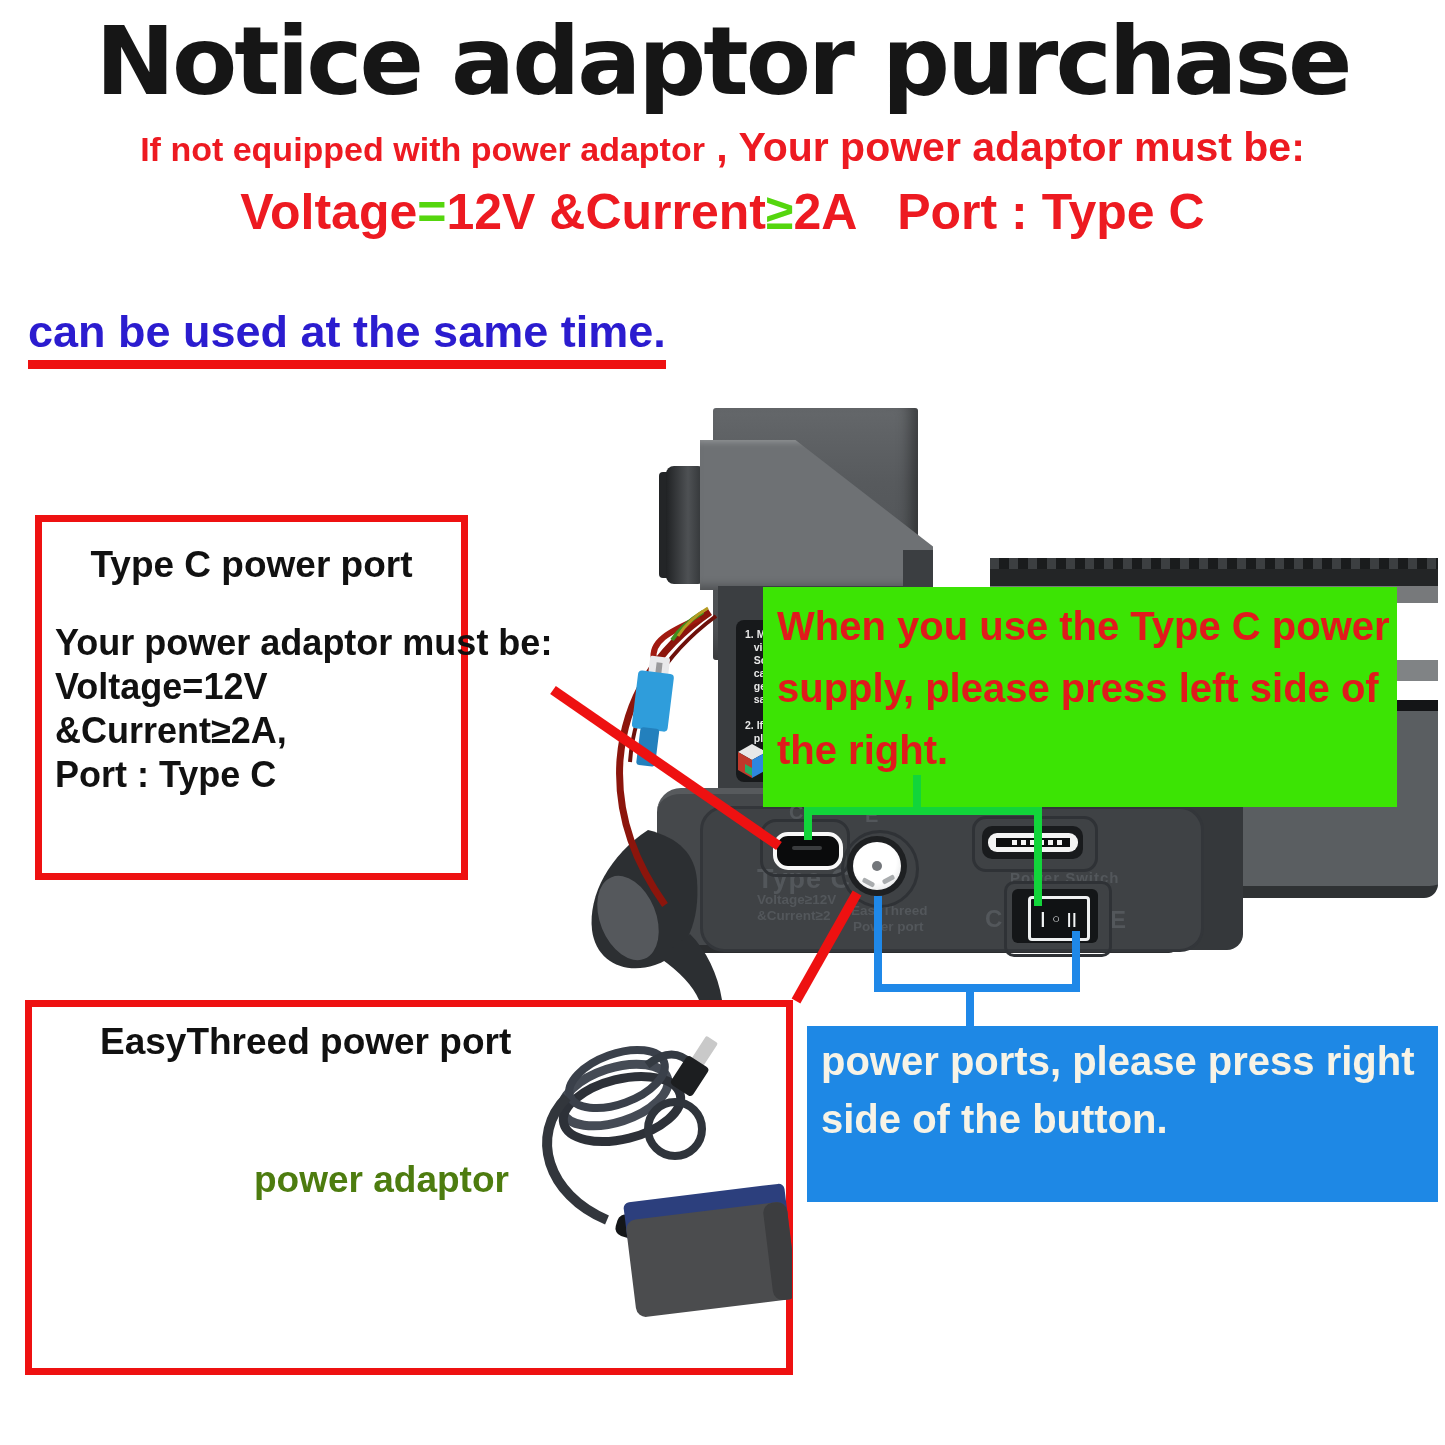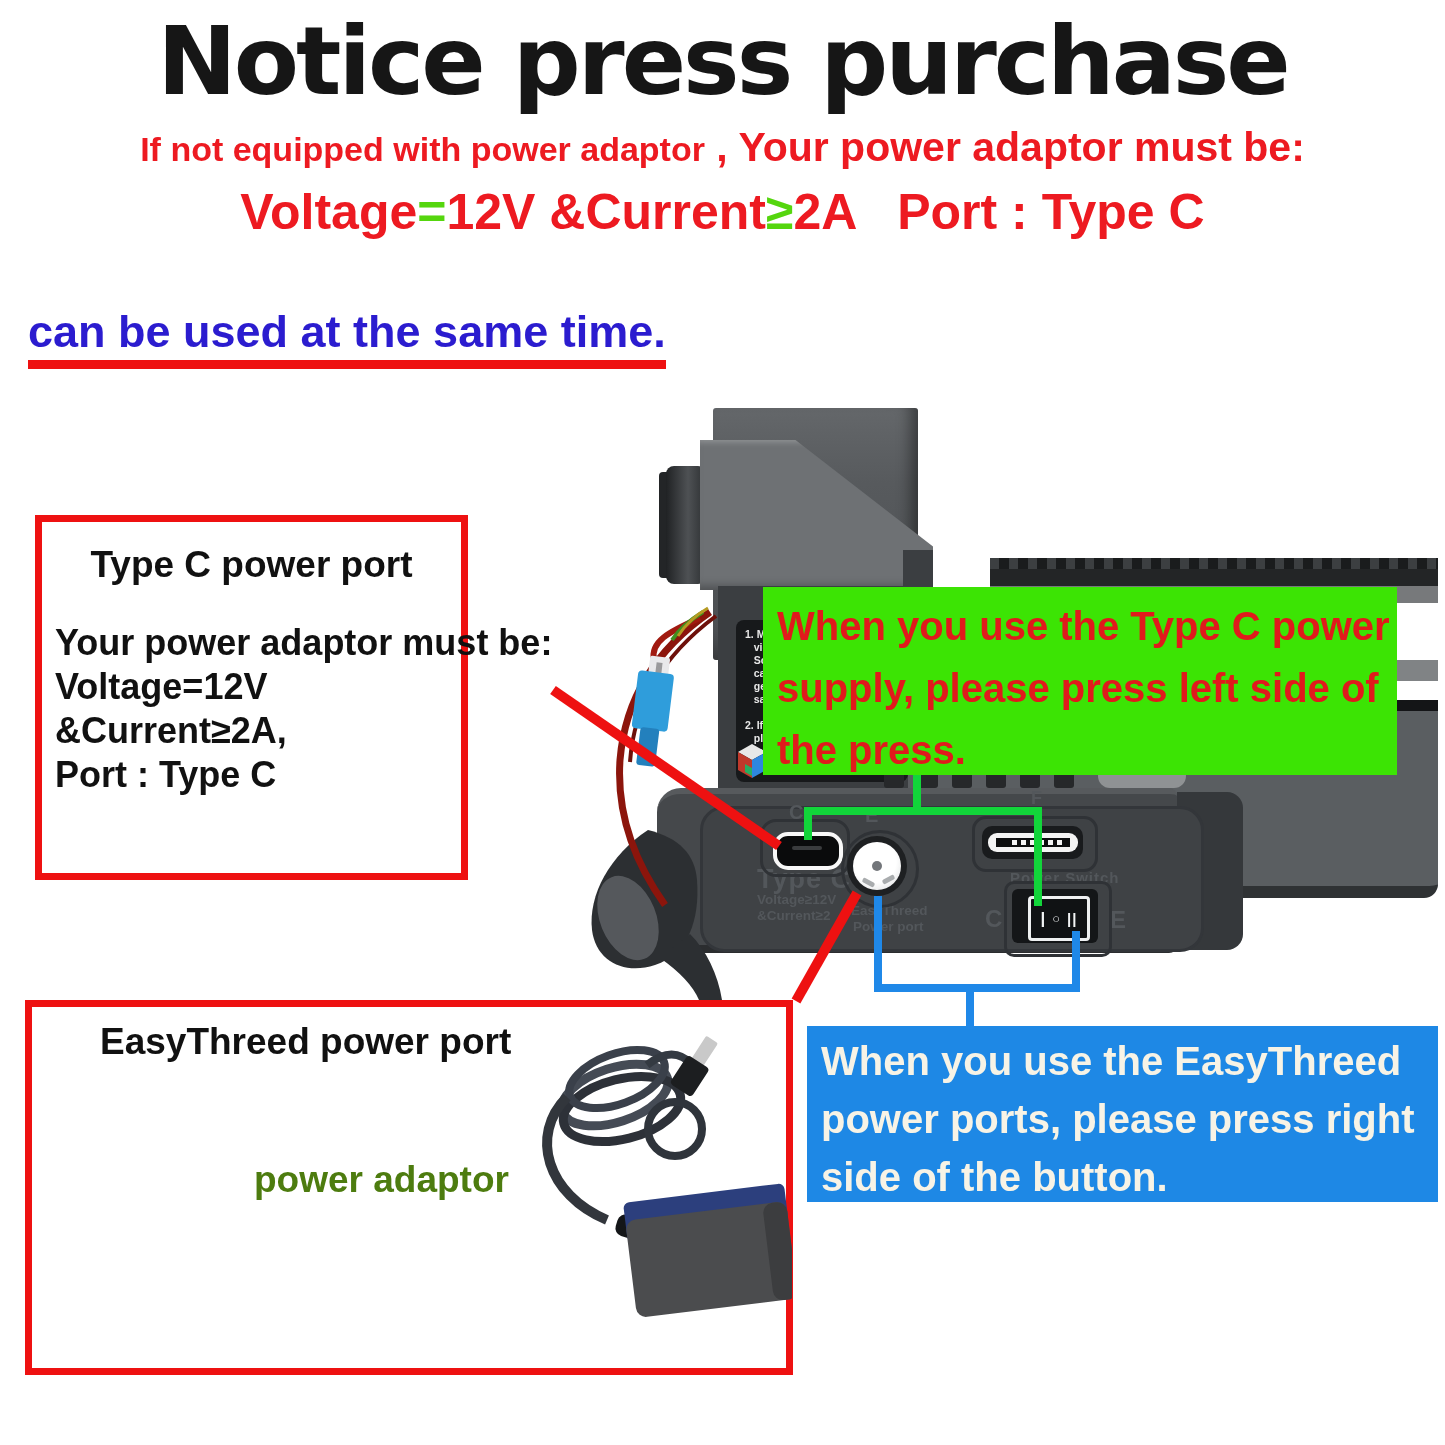--- a/index.html
+++ b/index.html
@@ -91,7 +91,7 @@
 
 <div id="canvas">
 
-  <div class="abs title">Notice press purchase</div>
+  <div class="abs title">Notice adaptor purchase</div>
 
   <div class="abs redline1">
     <span class="big">If not equipped with power adaptor</span><span class="sm"> , </span><span class="sm">Your power adaptor must be:</span>

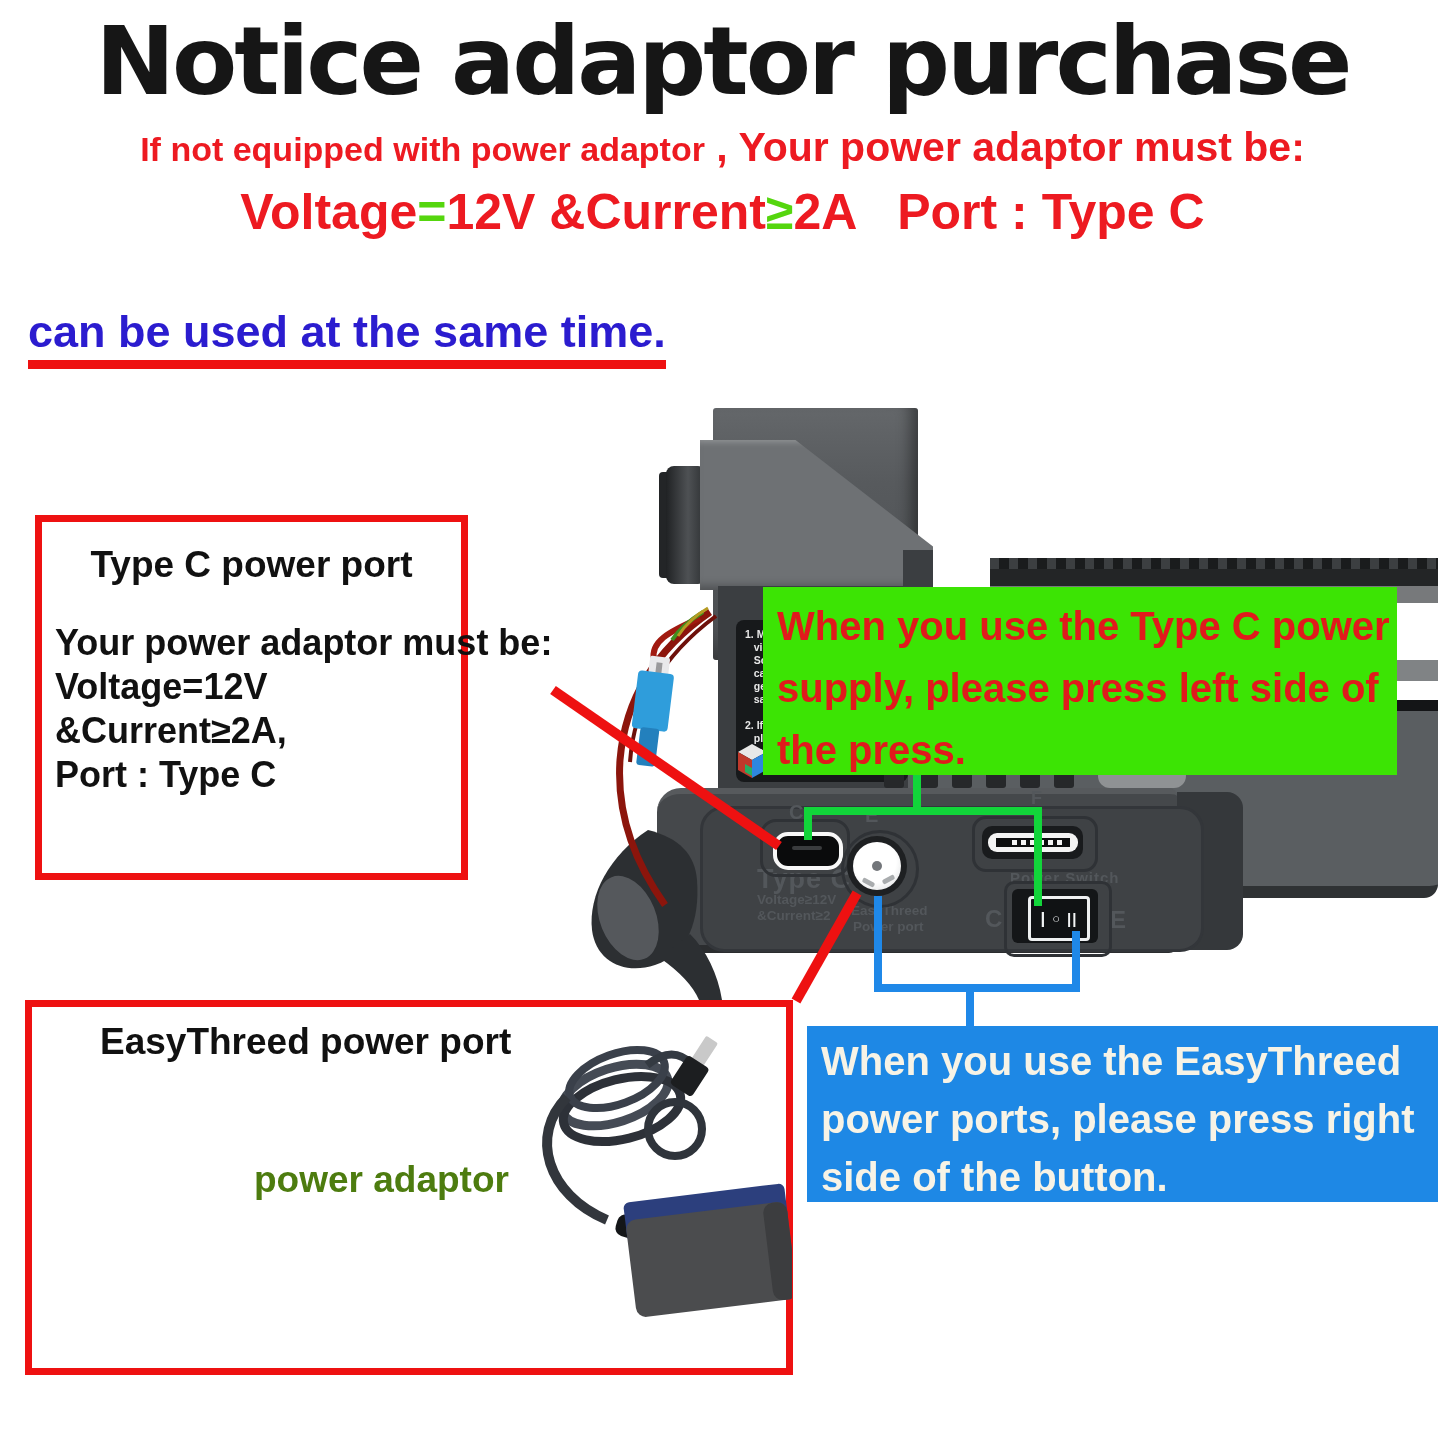--- a/index.html
+++ b/index.html
@@ -26,7 +26,7 @@
   #etBox .c1{position:absolute;top:152px;left:222px;font-size:37px;color:#4d7c0f;white-space:nowrap;}
   #etBox .c2{position:absolute;top:202px;left:14px;font-size:37px;color:#111;white-space:nowrap;}
   
-  #greenNote{left:763px;top:587px;width:634px;height:188px;background:#3ce404;z-index:5;
+  #greenNote{left:763px;top:587px;width:634px;height:220px;background:#3ce404;z-index:5;
              color:#e01a1c;font-size:40px;line-height:62px;padding:8px 0 12px 14px;box-sizing:border-box;}
   #blueNote{left:807px;top:1026px;width:631px;height:176px;background:#1e88e5;z-index:5;
             color:#f7f3e6;font-size:40px;line-height:58px;padding:6px 0 0 14px;box-sizing:border-box;}

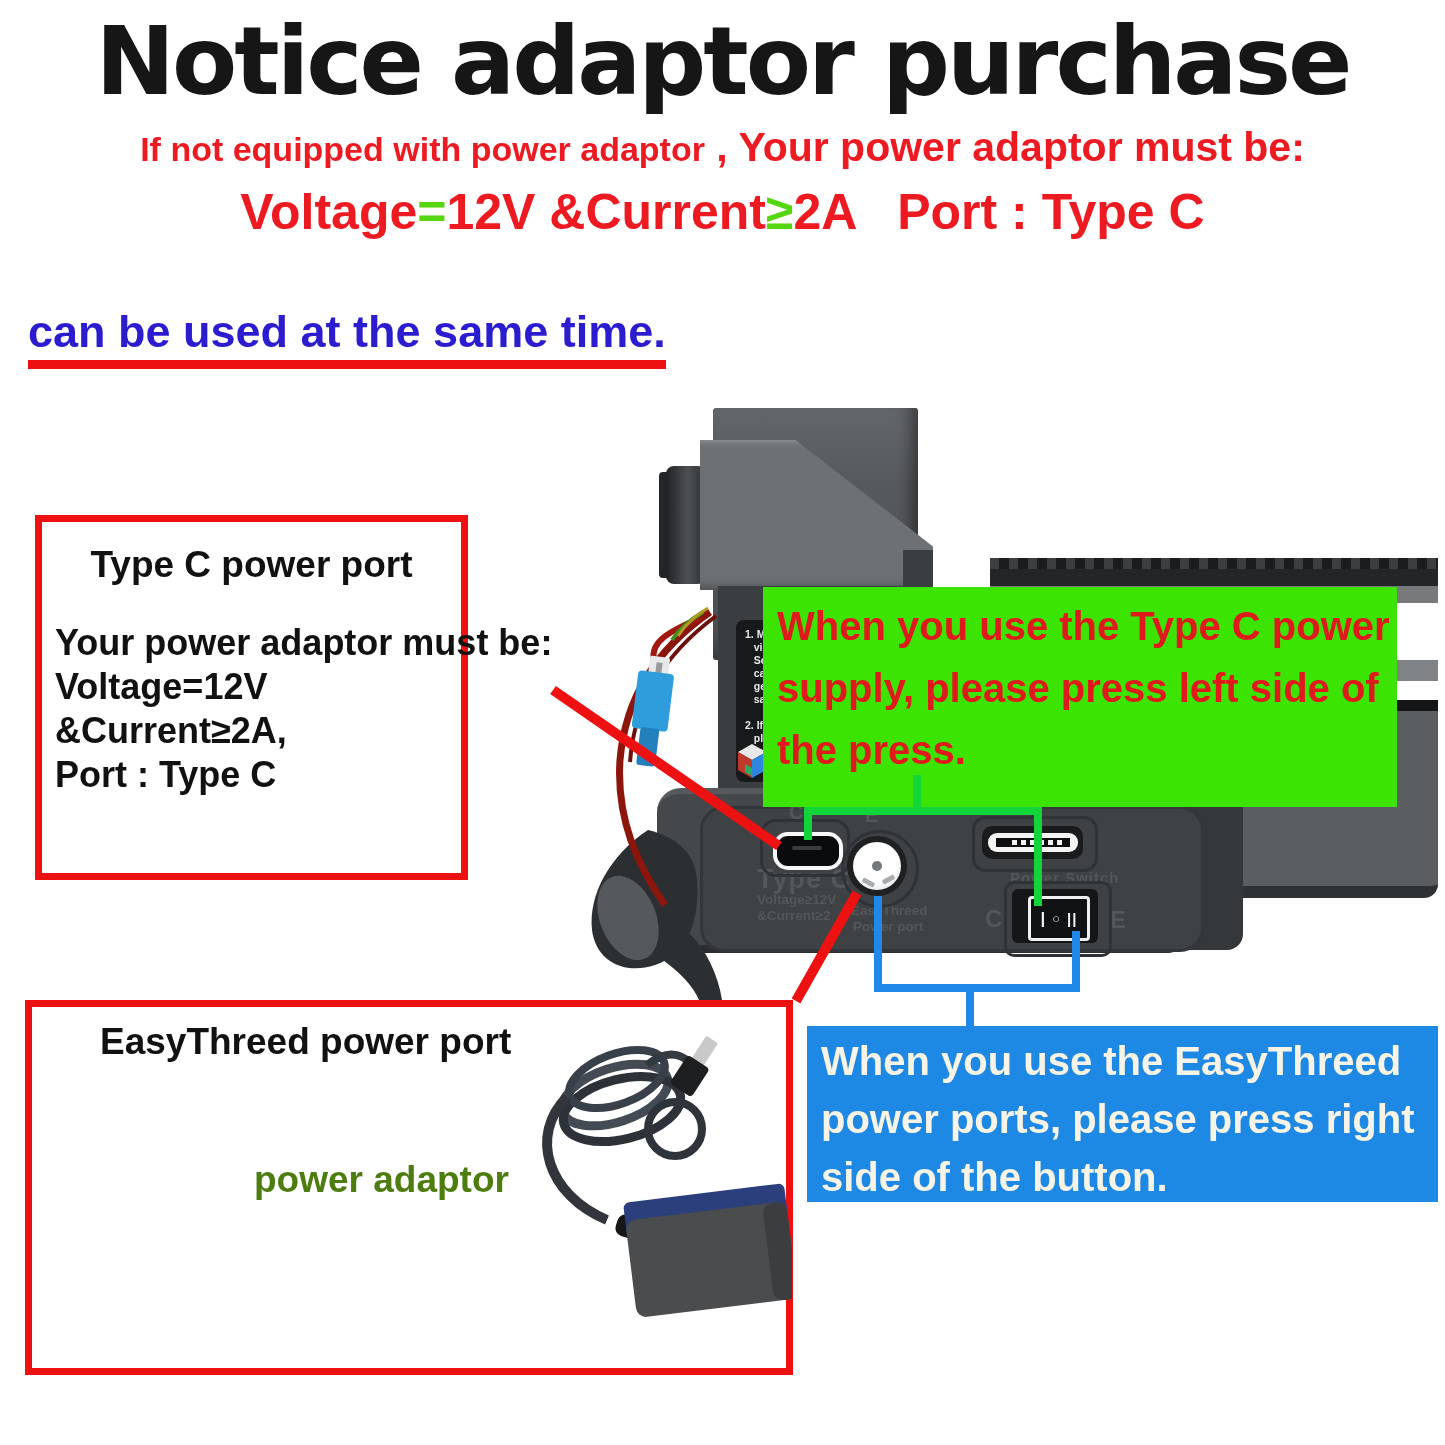--- a/index.html
+++ b/index.html
@@ -200,7 +200,7 @@
   <div class="abs" id="greenNote">
     <div>When you use the Type C power</div>
     <div>supply, please press left side of</div>
-    <div>the press.</div>
+    <div>the right.</div>
   </div>
 
   <div class="abs" id="blueNote">

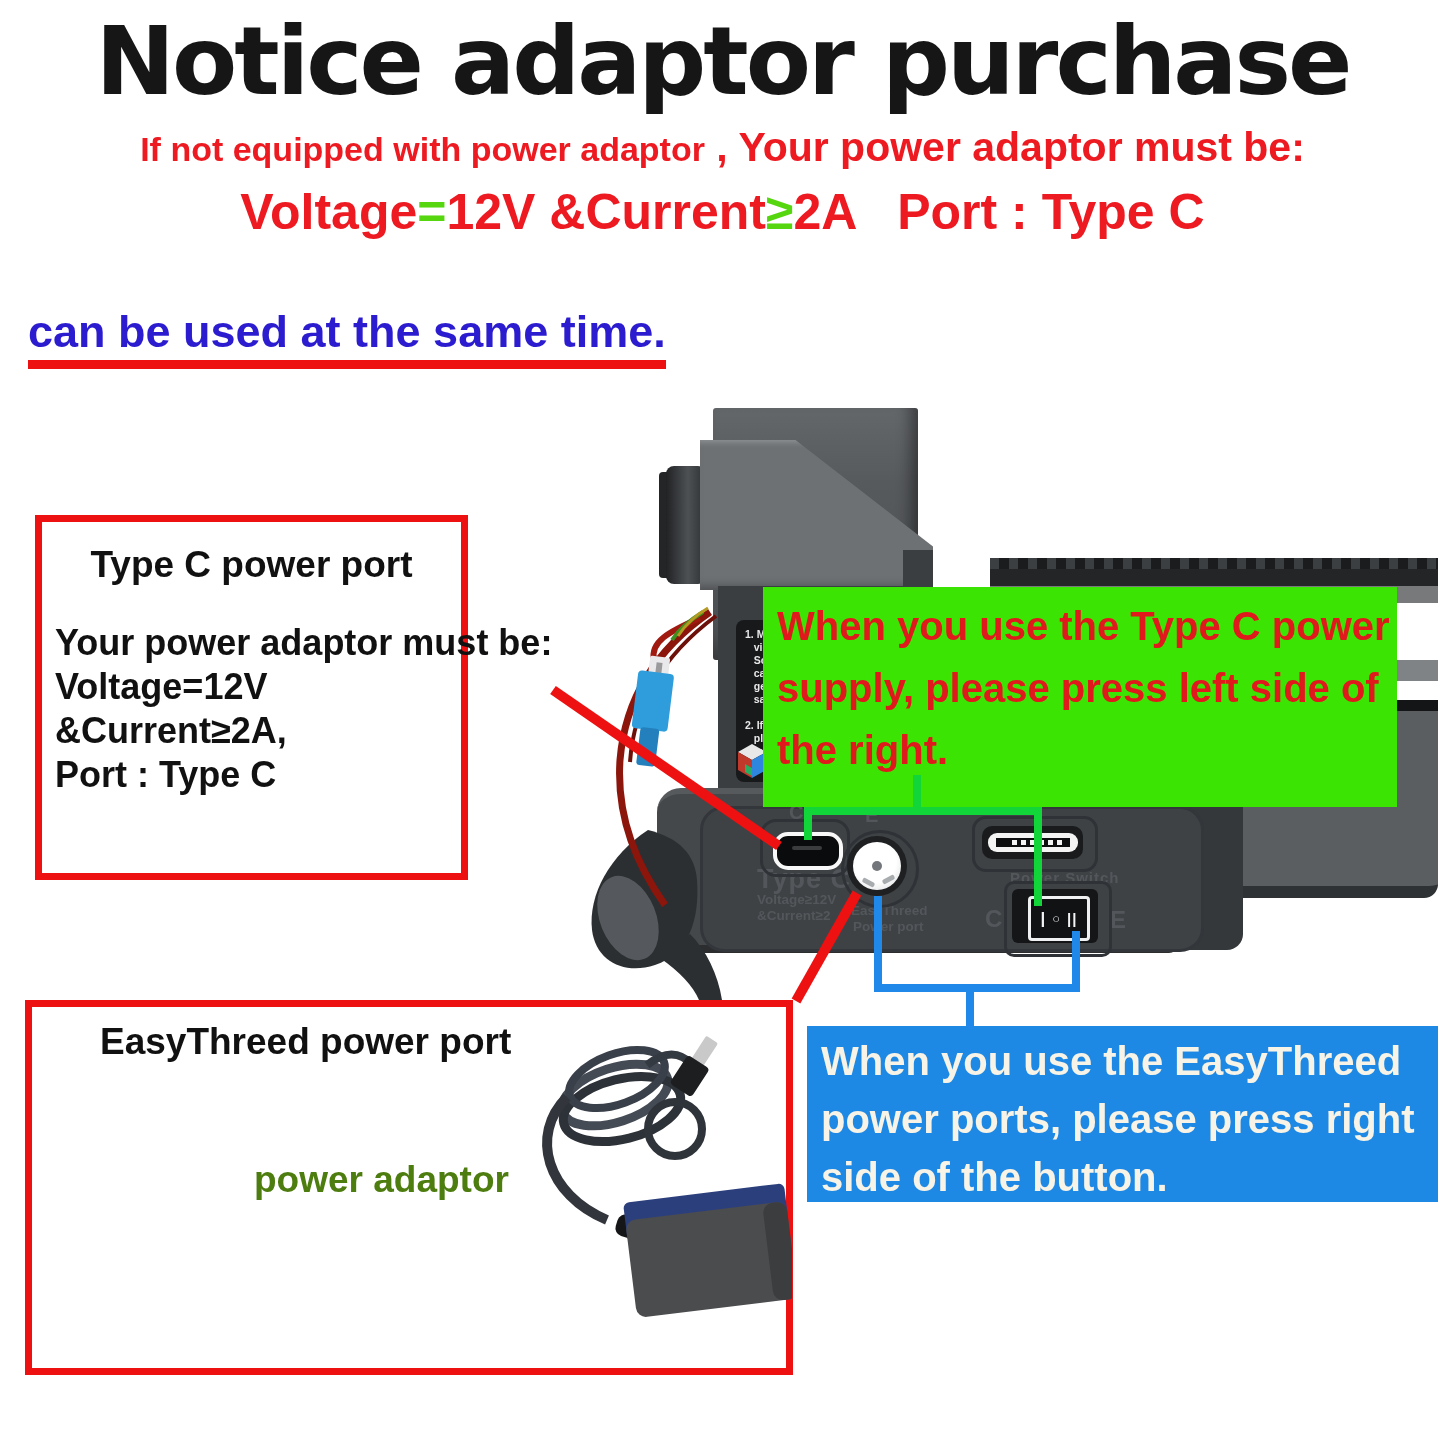--- a/index.html
+++ b/index.html
@@ -204,7 +204,6 @@
   </div>
 
   <div class="abs" id="blueNote">
-    <div>When you use the EasyThreed</div>
     <div>power ports, please press right</div>
     <div>side of the button.</div>
   </div>

